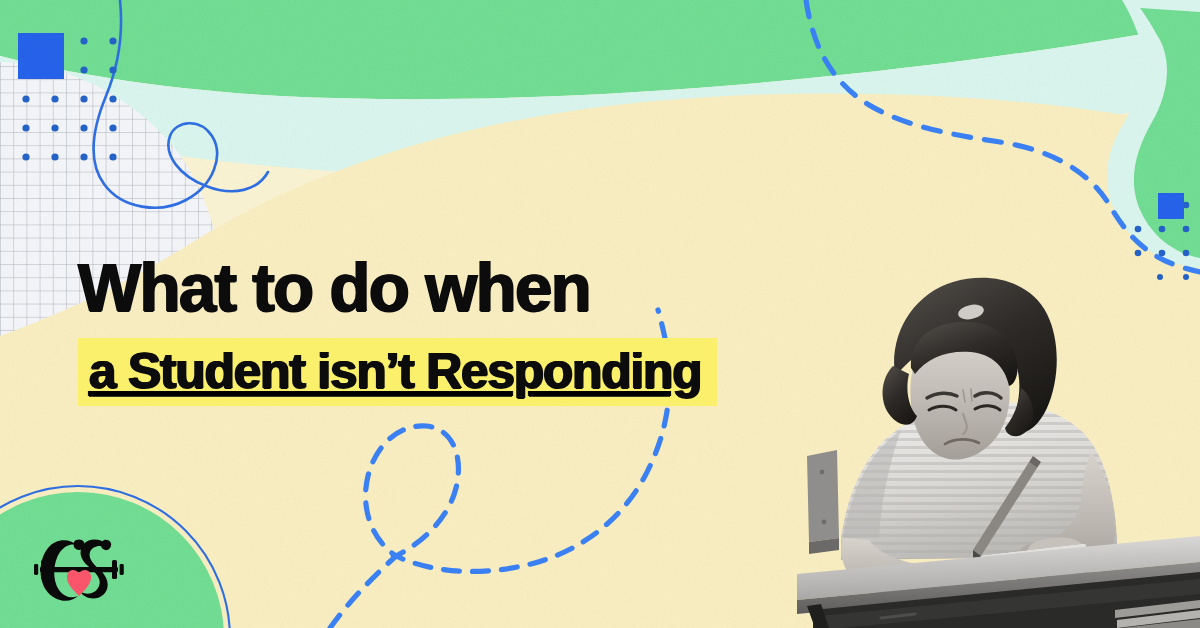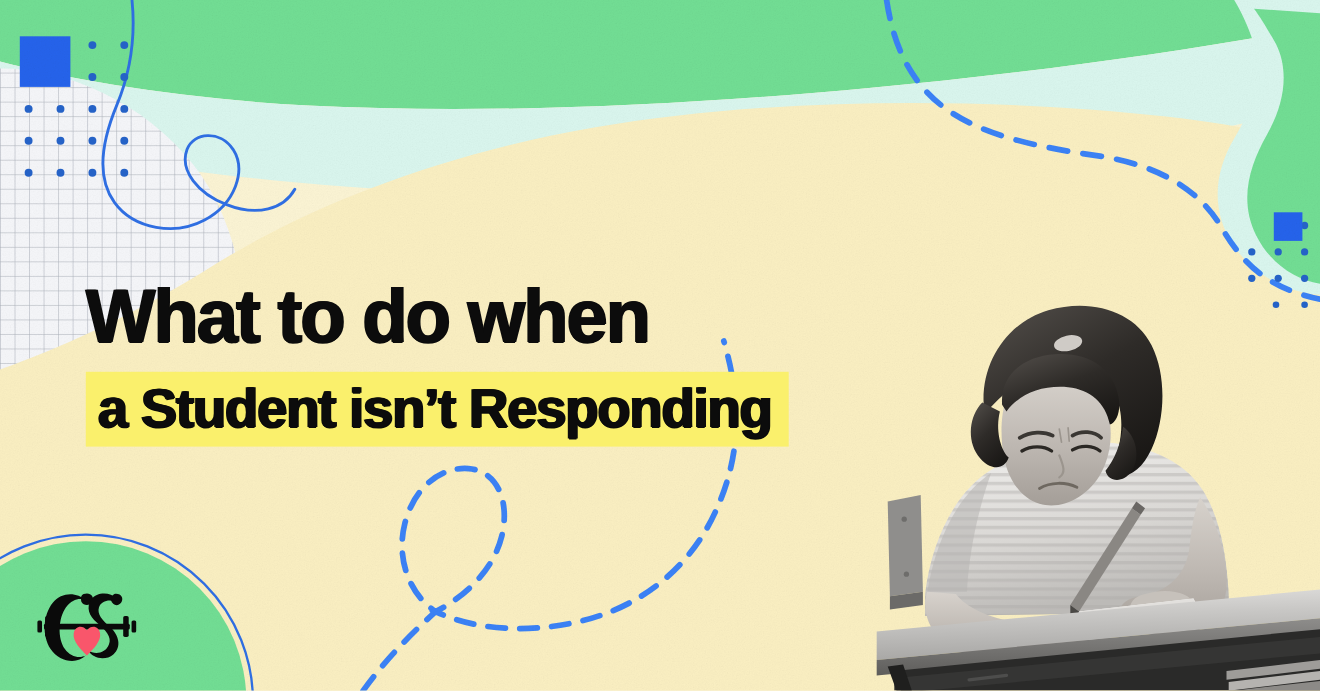--- a/index.html
+++ b/index.html
@@ -59,6 +59,7 @@
     background:#FAF06C;
     padding:7px 9px 9px 11px;
     margin-top:12px;
+    text-decoration:underline;
   }
   .line2 {
     font-family:"Liberation Sans", sans-serif;

